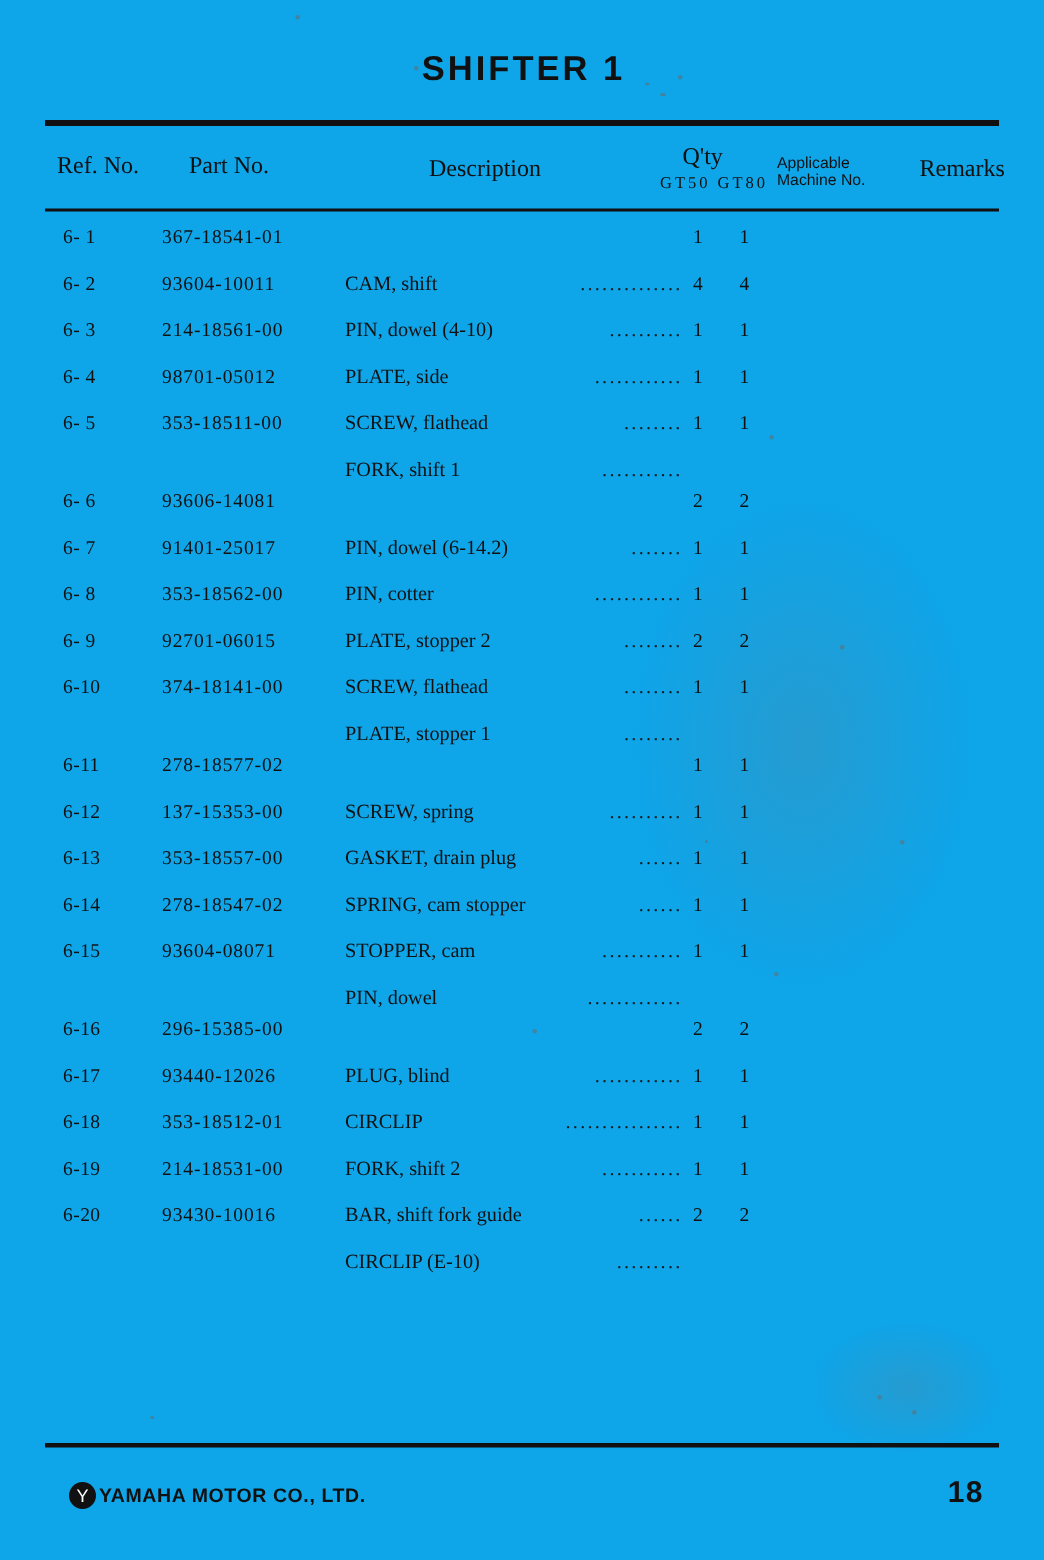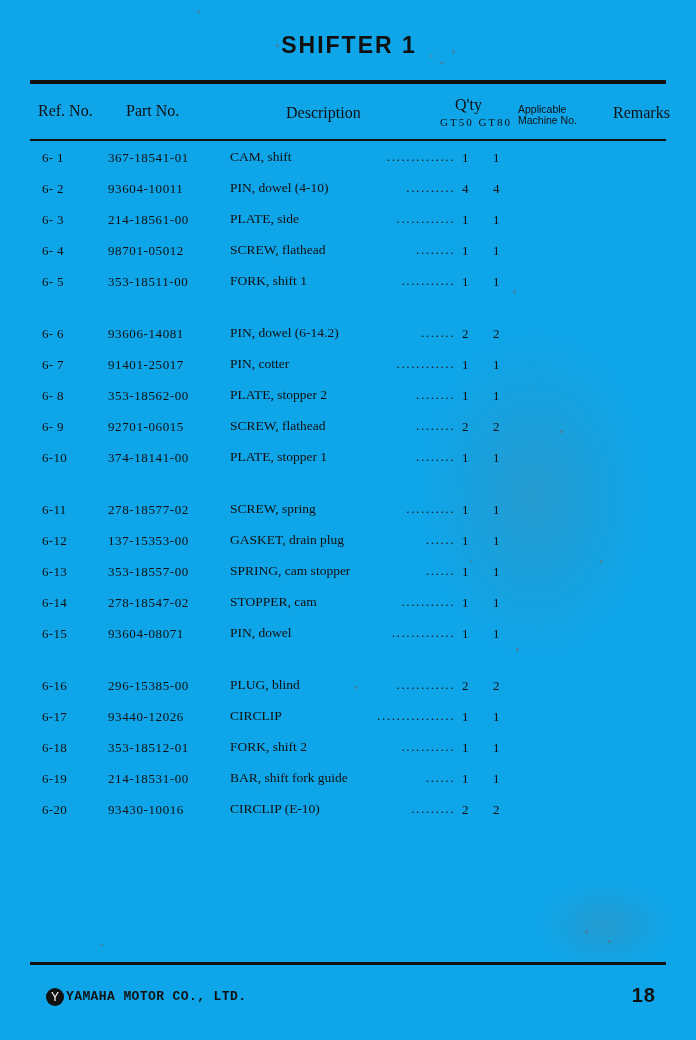--- a/index.html
+++ b/index.html
@@ -135,7 +135,7 @@
     display: flex;
     align-items: baseline;
   }
-  .desc-text { white-space: nowrap; }
+  .desc-text { white-space: nowrap; margin-top: 32px; }
   .desc-lead {
     flex: 1;
     margin-left: 6px;

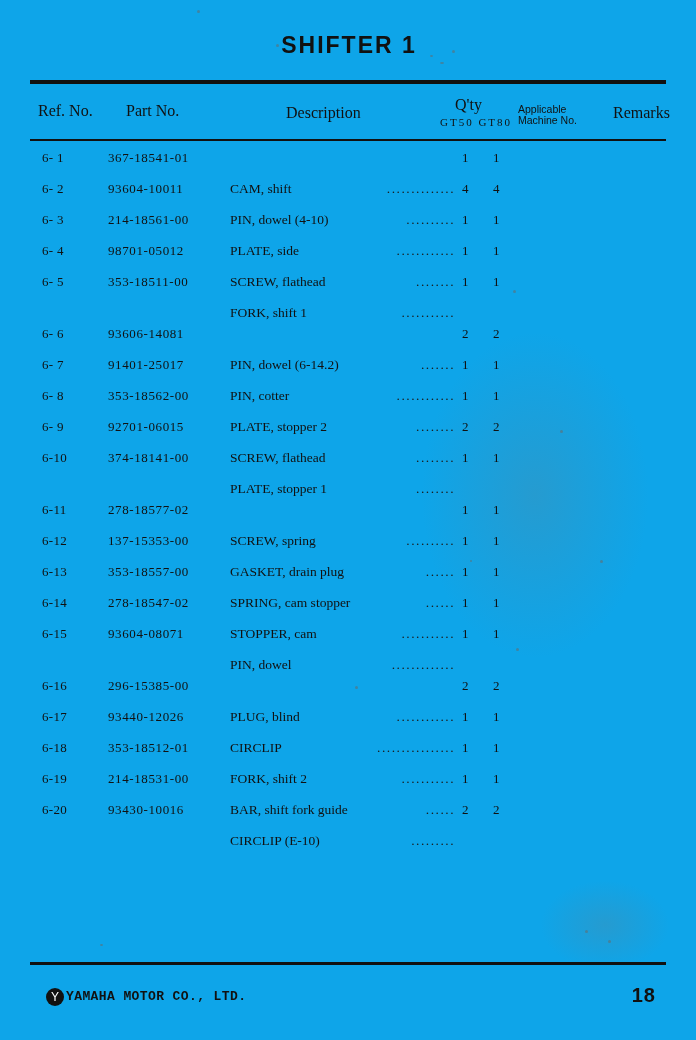--- a/index.html
+++ b/index.html
@@ -176,7 +176,7 @@
     top: 11px;
     font-size: 13px;
     font-weight: bold;
-    font-family: Liberation Mono, monospace;
+    font-family: Liberation Sans, sans-serif;
     letter-spacing: .4px;
   }
   .page-num {

